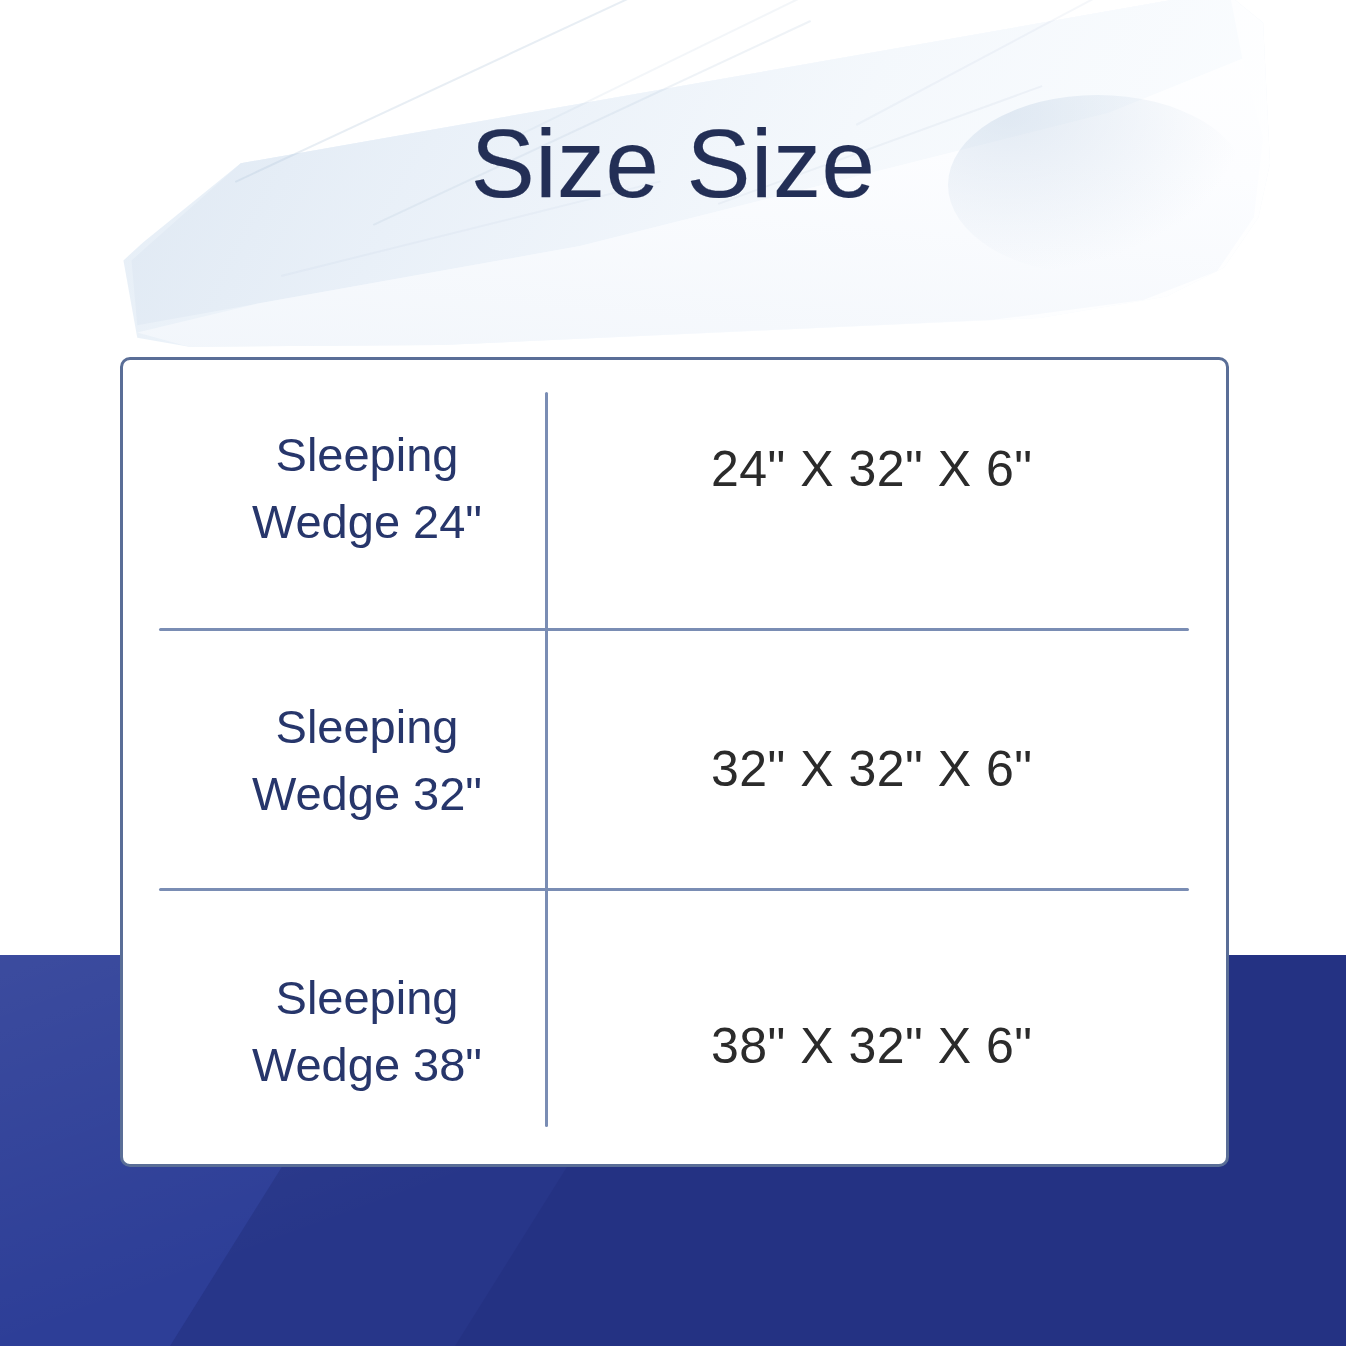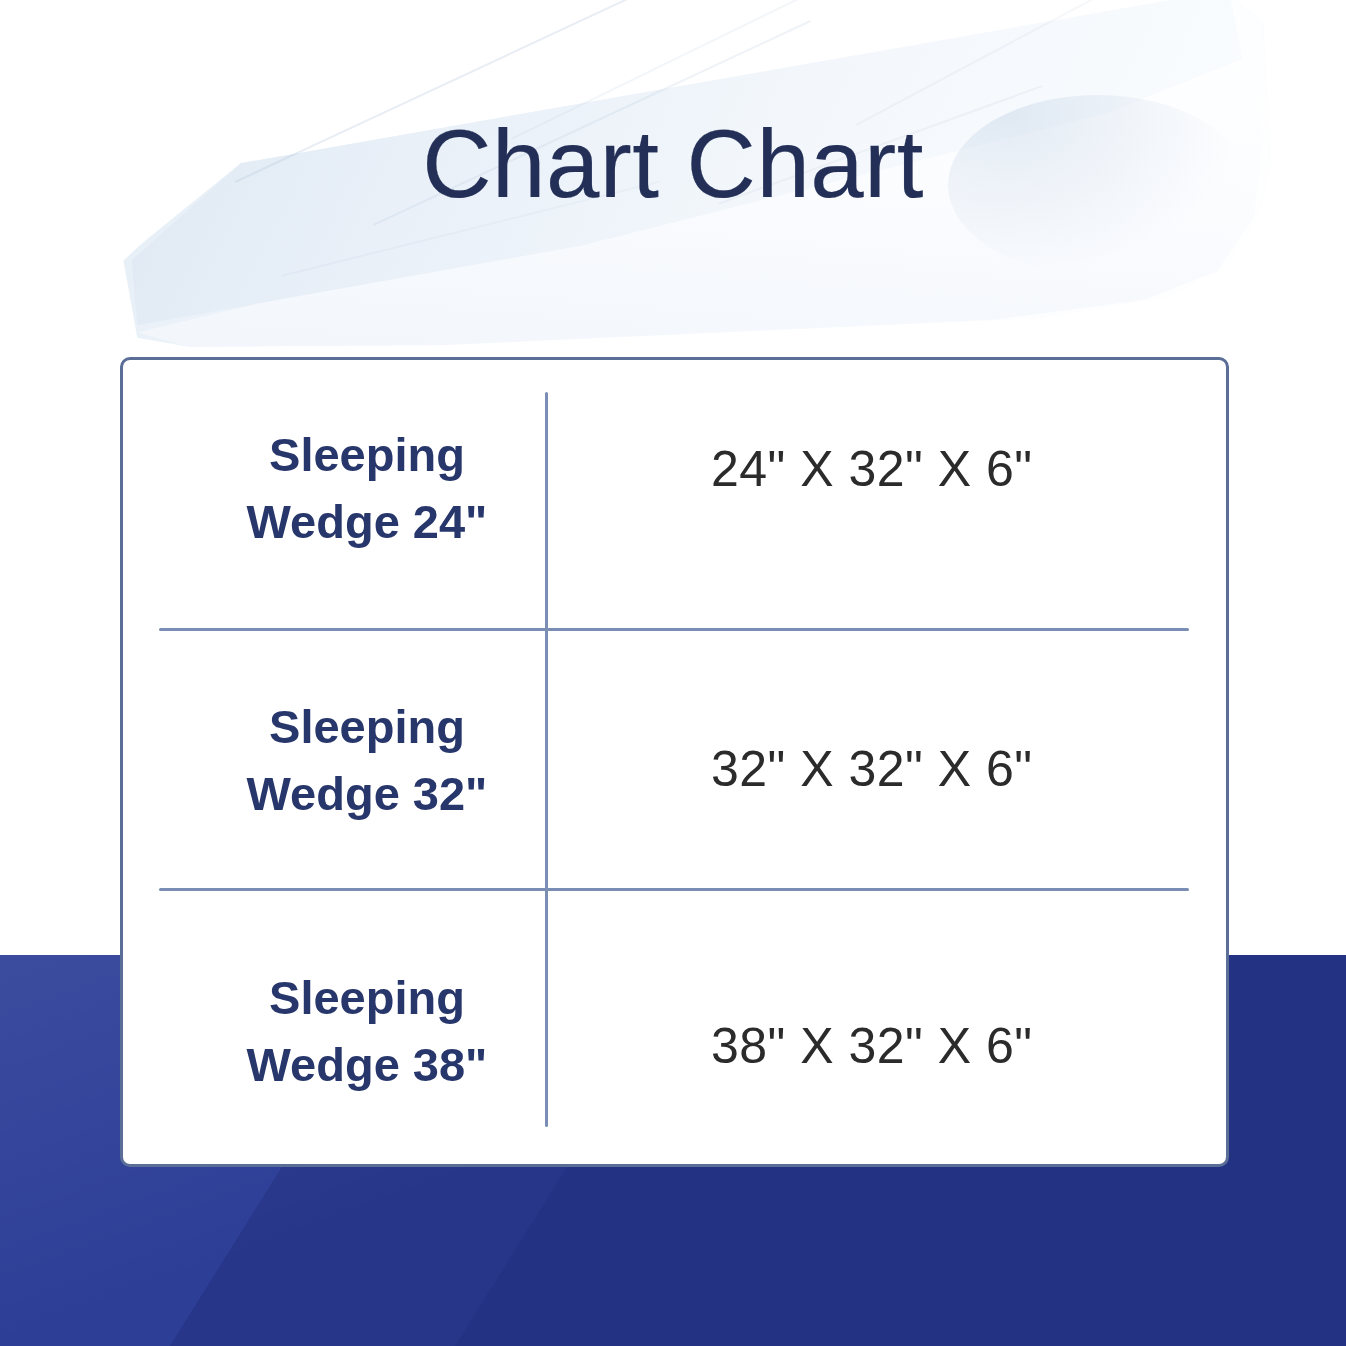--- a/index.html
+++ b/index.html
@@ -258,7 +258,7 @@
     <div class="shadow-edge"></div>
   </div>
 
-  <div class="title">Chart Chart</div>
+  <div class="title">Size Size</div>
 
   <div class="table-card">
     <div class="grid">

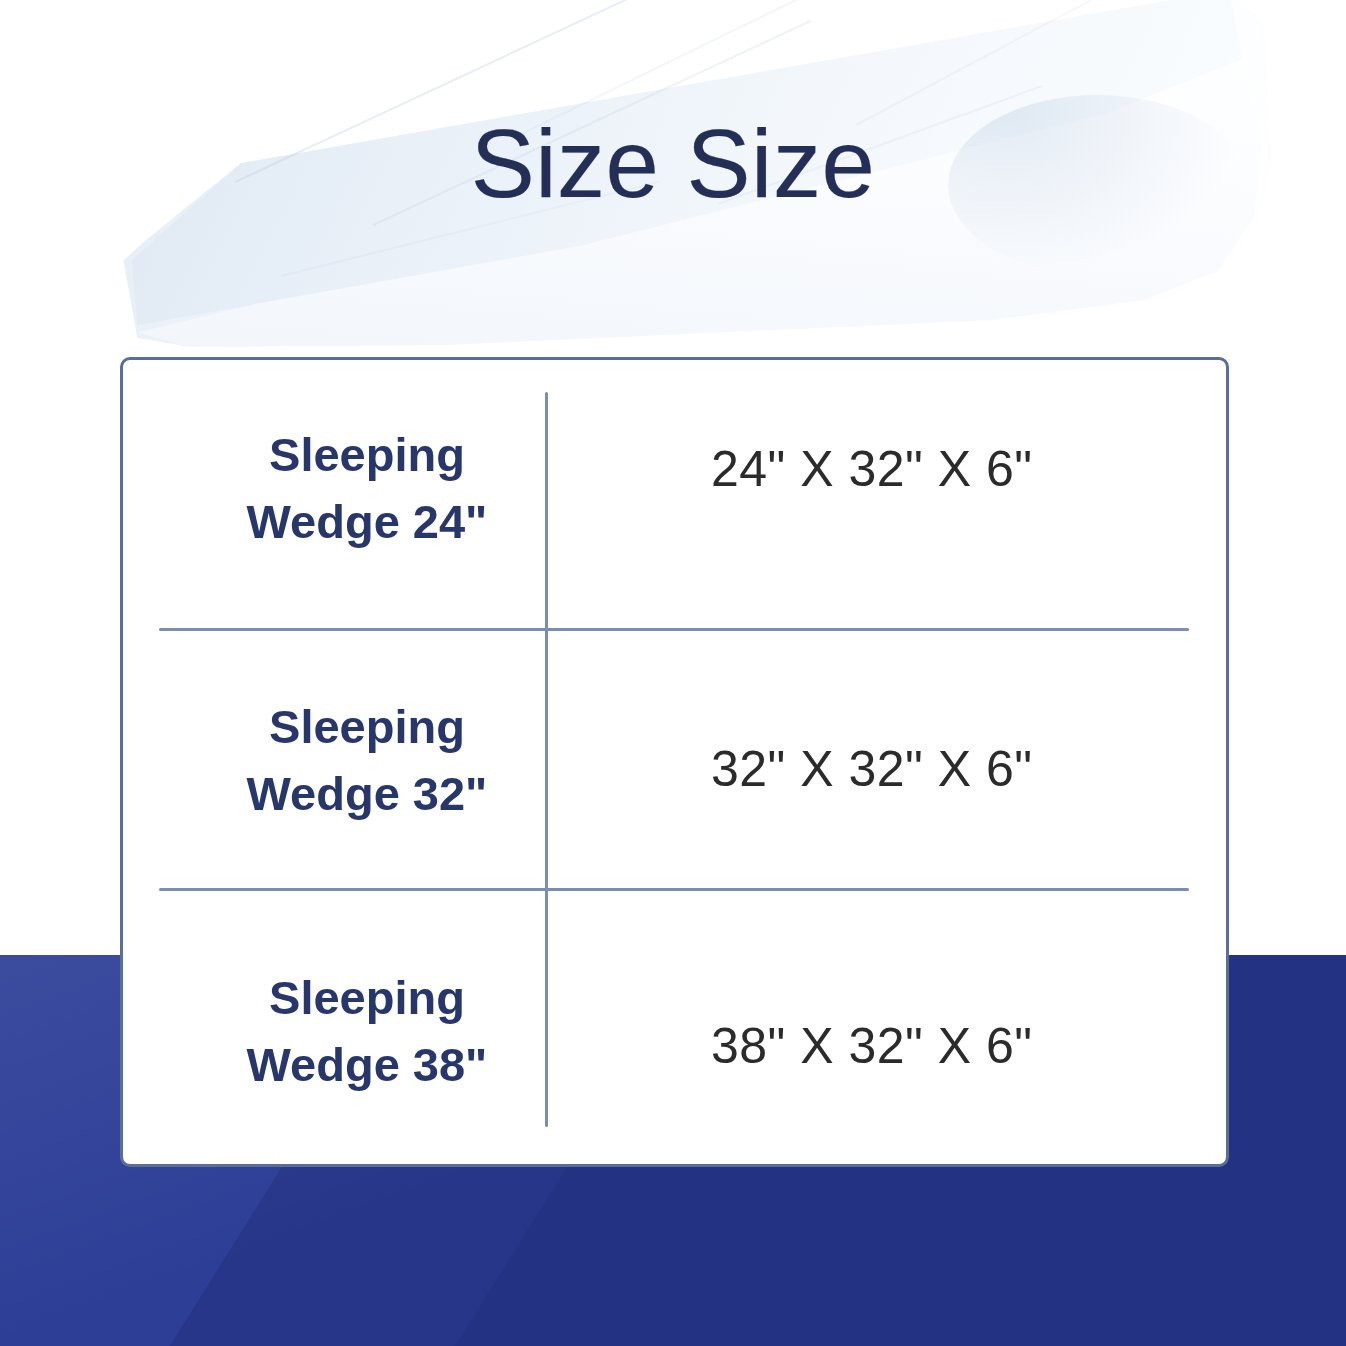--- a/index.html
+++ b/index.html
@@ -212,7 +212,7 @@
     color: #27366b;
     font-size: 47px;
     line-height: 1.42;
-    font-weight: 700;
+    font-weight: 400;
     padding: 0 18px;
     box-sizing: border-box;
   }

